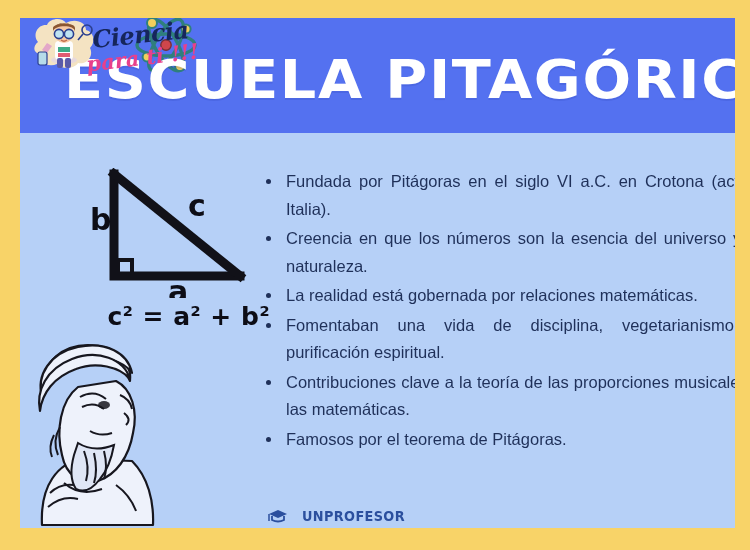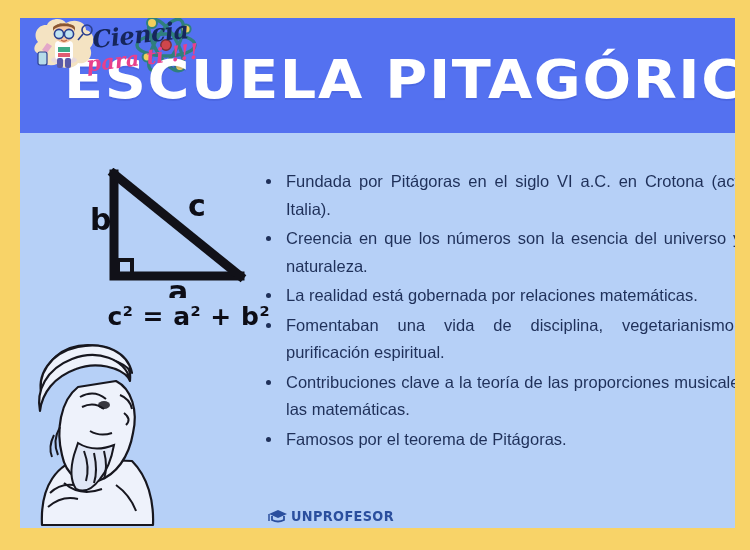--- a/index.html
+++ b/index.html
@@ -213,7 +213,7 @@
     top: 508px;
     display: flex;
     align-items: center;
-    gap: 3px;
+    gap: 14px;
     z-index: 5;
     text-align: right;
   }

